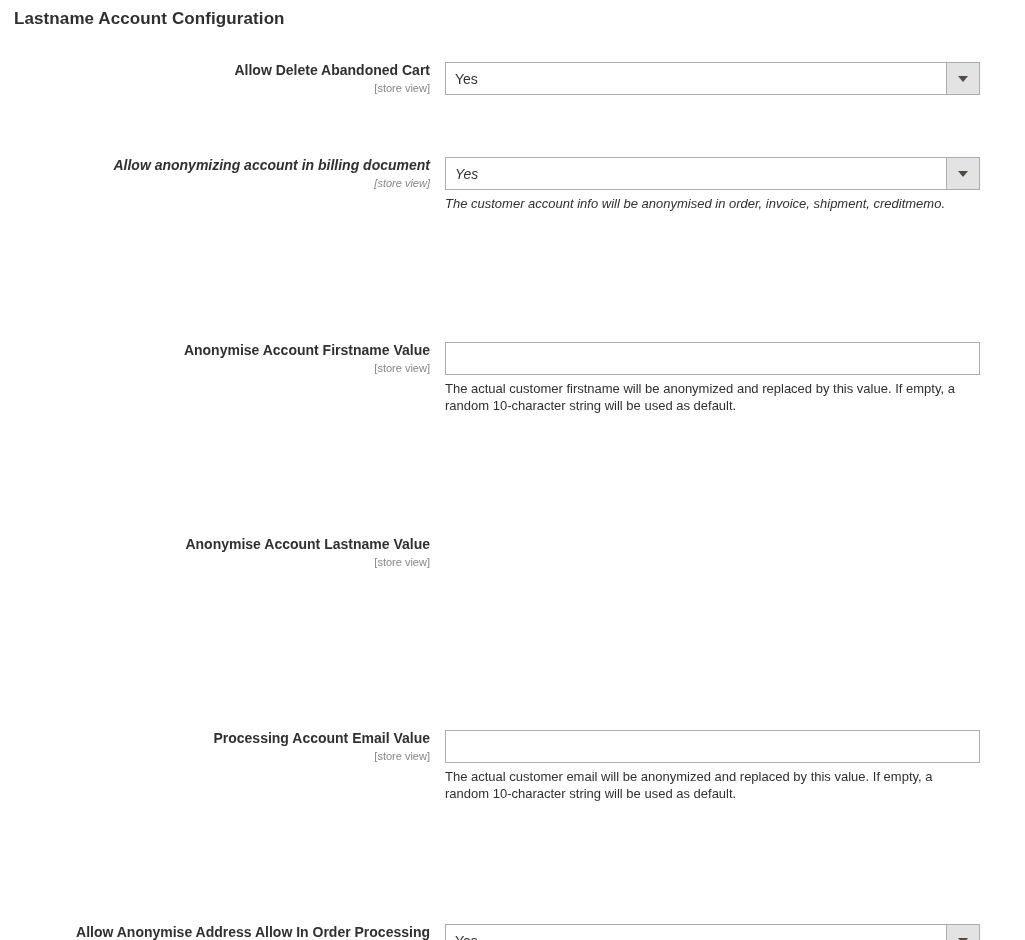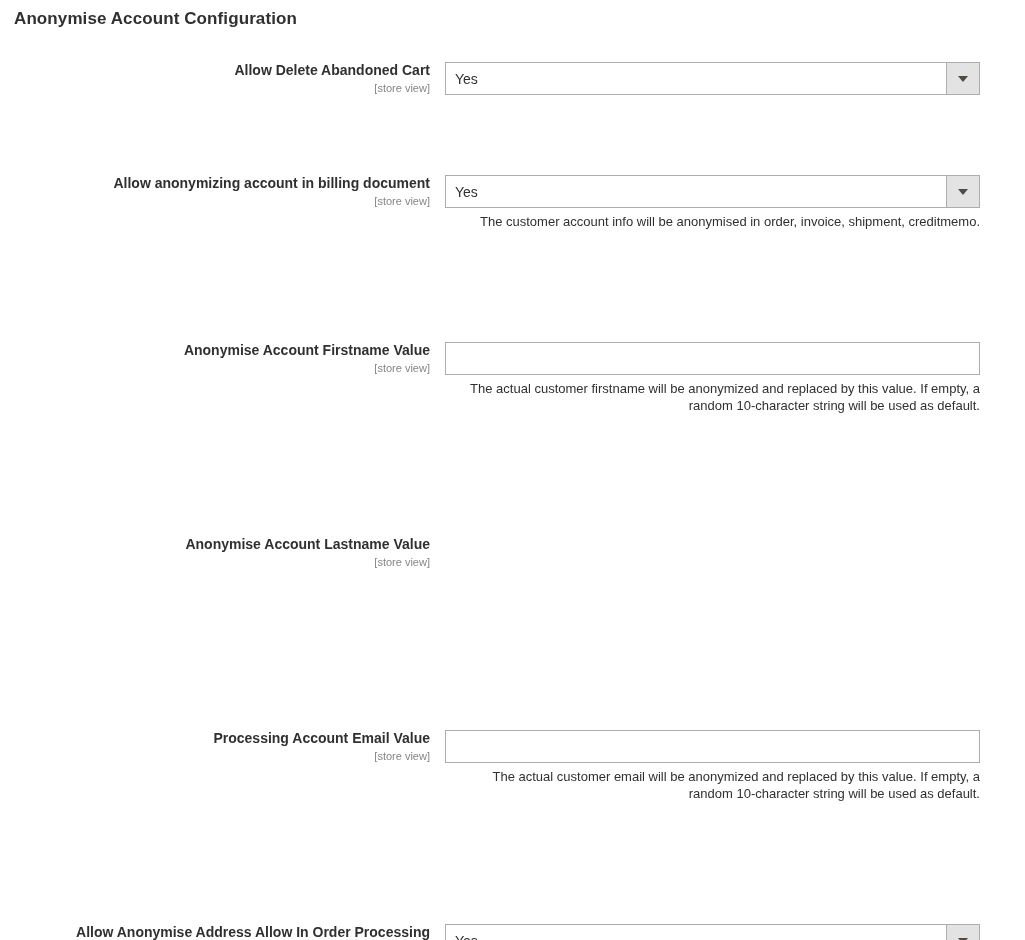--- a/index.html
+++ b/index.html
@@ -132,7 +132,7 @@
 </head>
 <body>
 
-<div class="section-title">Anonymise Account Configuration</div>
+<div class="section-title">Lastname Account Configuration</div>
 
 <div class="form-area">
 

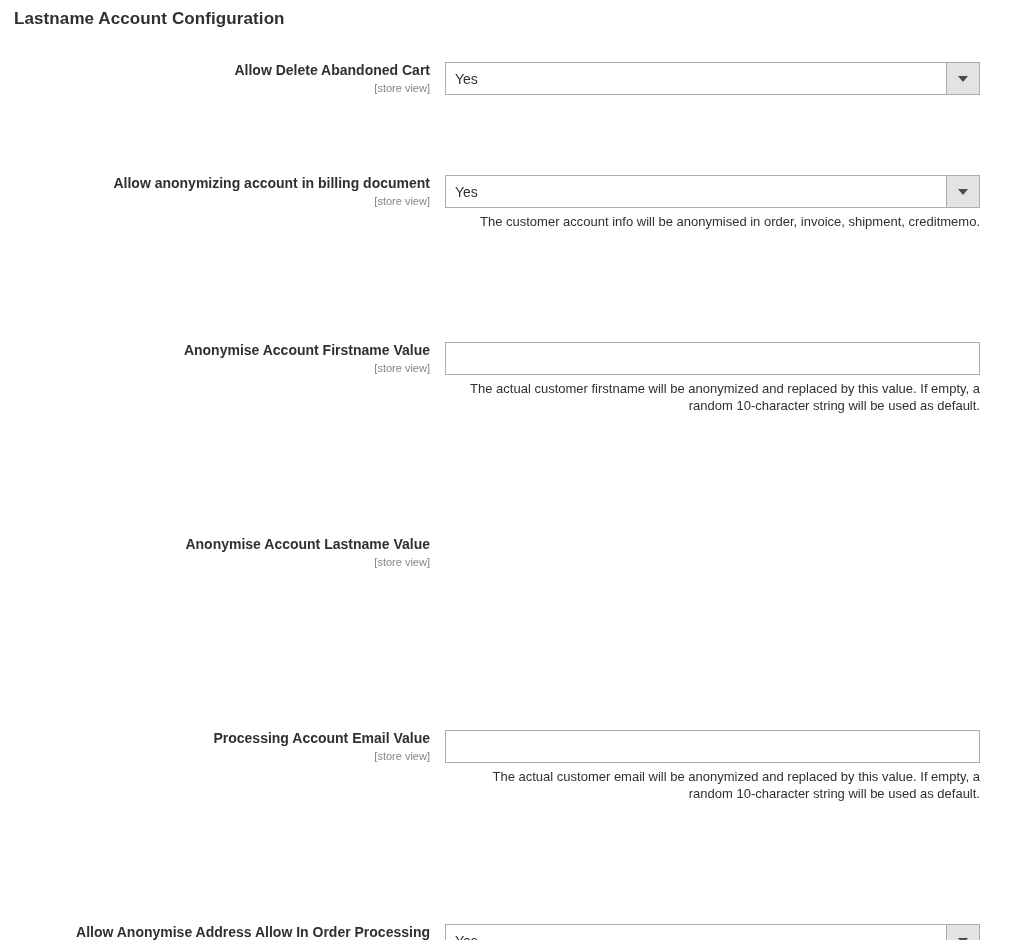--- a/index.html
+++ b/index.html
@@ -151,7 +151,7 @@
     </div>
   </div>
 
-  <div class="field-row" style="top:58px; height:81px;">
+  <div class="field-row" style="top:40px; height:81px;font-style:italic;">
     <div class="label-col">
       <span class="field-label">Allow anonymizing account in billing document</span>
       <span class="scope-label">[store view]</span>

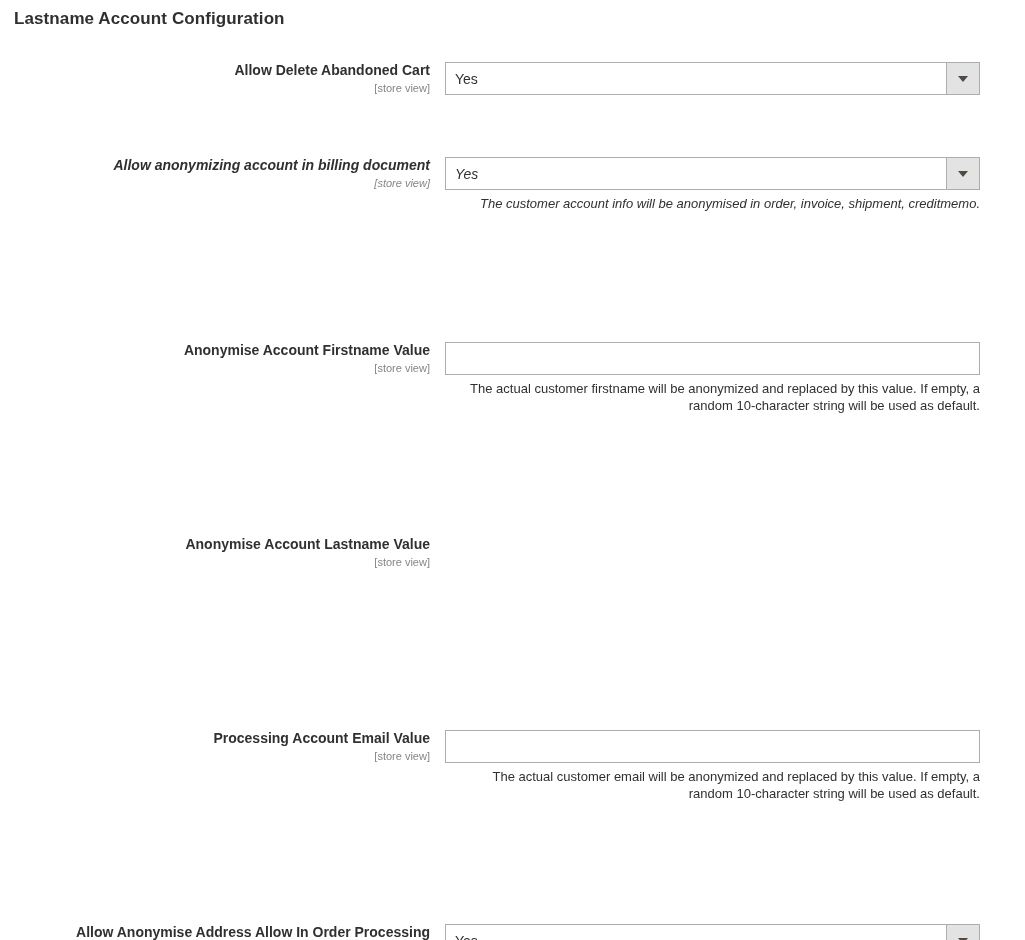--- a/index.html
+++ b/index.html
@@ -126,7 +126,6 @@
     font-size: 13px;
     line-height: 17px;
     color: #303030;
-    text-align: right;
   }
 </style>
 </head>

